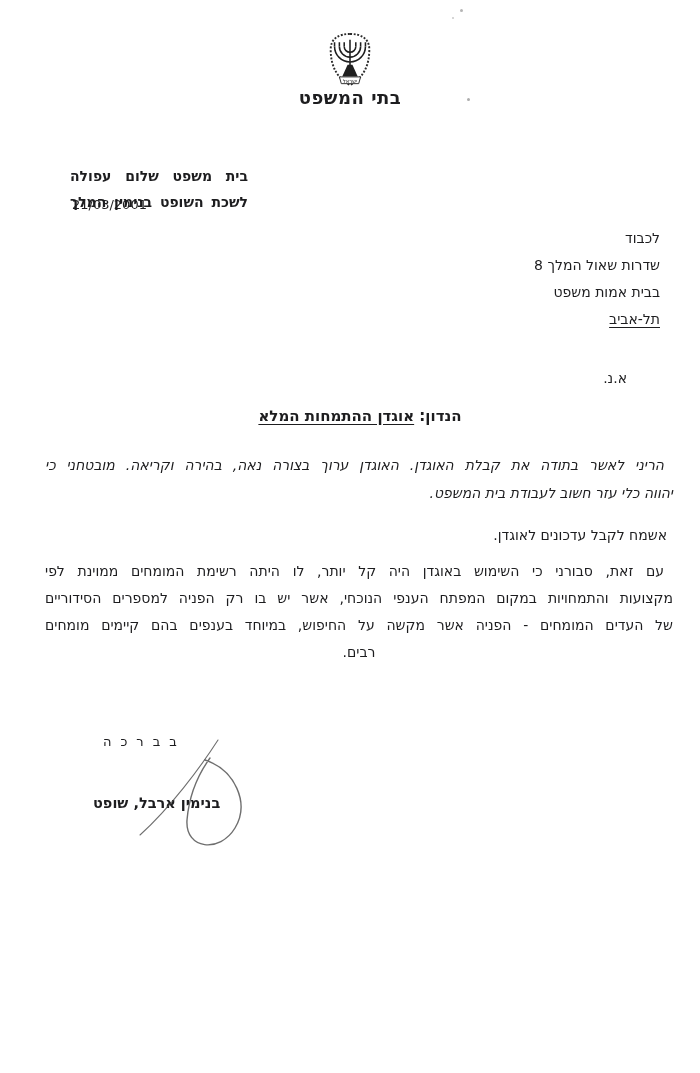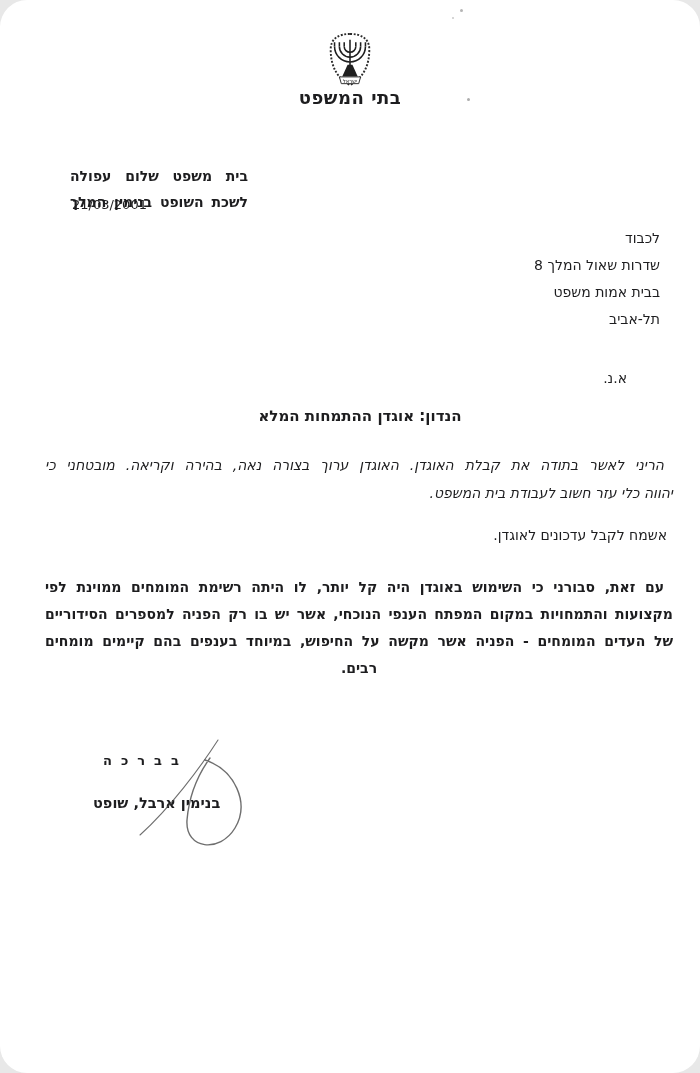--- a/index.html
+++ b/index.html
@@ -12,7 +12,6 @@
     font-family:"DejaVu Sans",sans-serif;
     color:#1d1d1f;
     direction:rtl;
-    border-radius:27px;
   }
   .abs{position:absolute;}
 

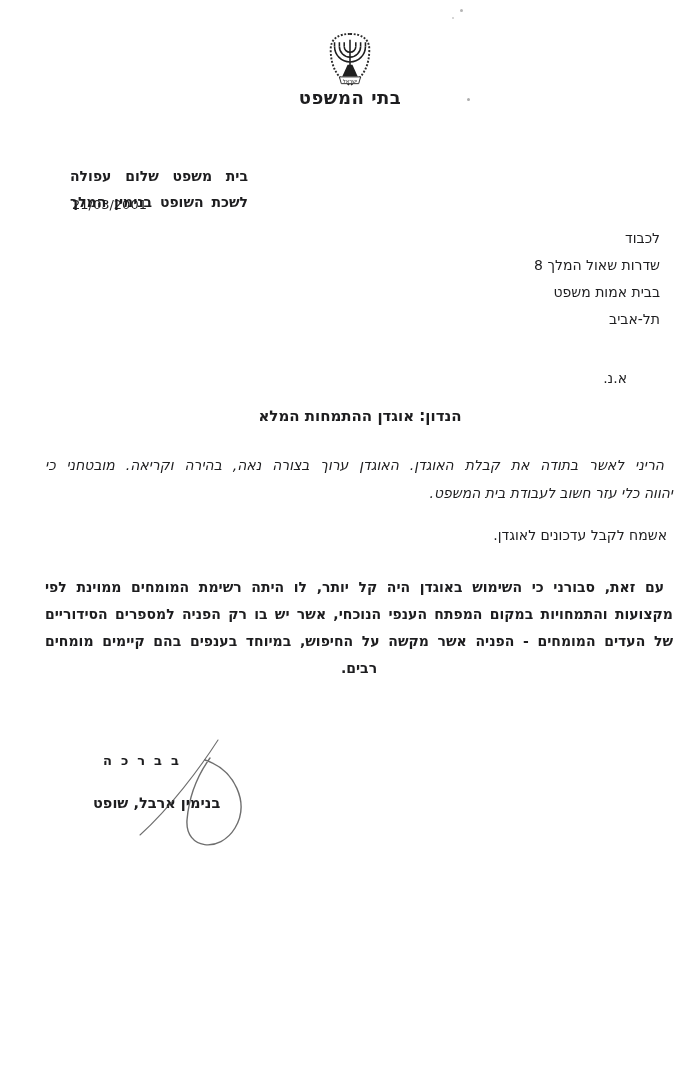--- a/index.html
+++ b/index.html
@@ -42,7 +42,7 @@
     font-size:14px;line-height:27px;
     text-align:right;
   }
-  .underline{text-underline-offset:3px;}
+  .underline{text-decoration:underline;text-underline-offset:3px;}
 
   
   .greeting{right:73px;top:370px;font-size:14px;}

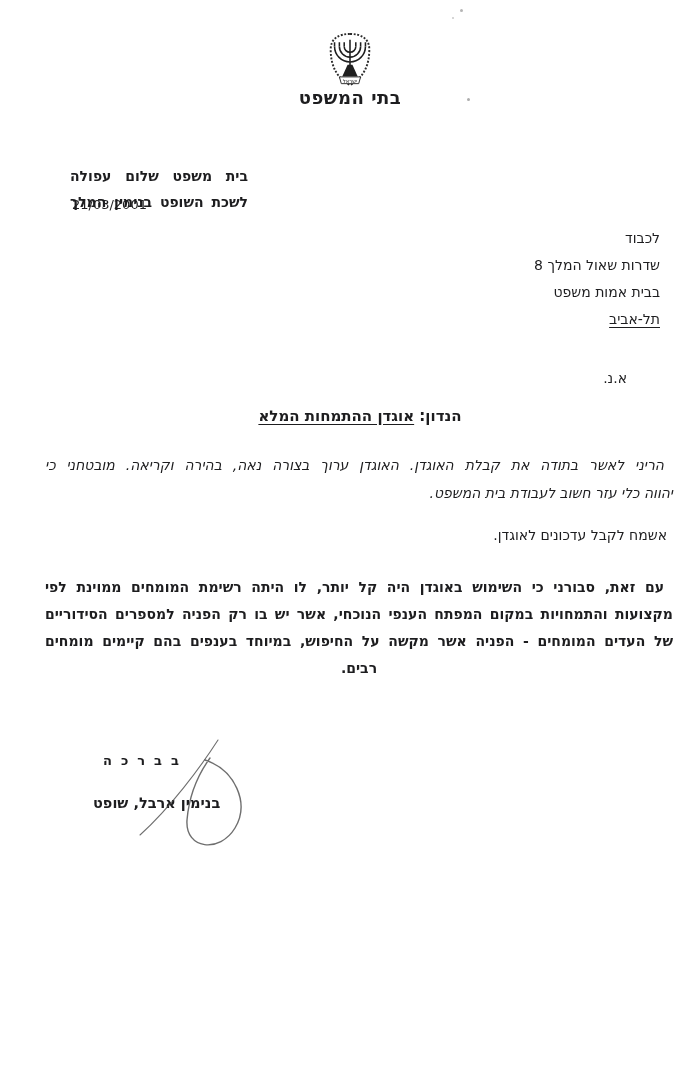--- a/index.html
+++ b/index.html
@@ -61,7 +61,7 @@
   }
   .p1{top:451px;font-style:italic;}
   .p2{top:527px;right:27px;font-size:14px;padding-right:6px;}
-  .p3{top:574px;line-height:27px;font-weight:bold;}
+  .p3{top:558px;line-height:27px;}
   .jline{text-align:justify;text-align-last:justify;}
   .rline{text-align:right;}
   .lline{text-align:center;}

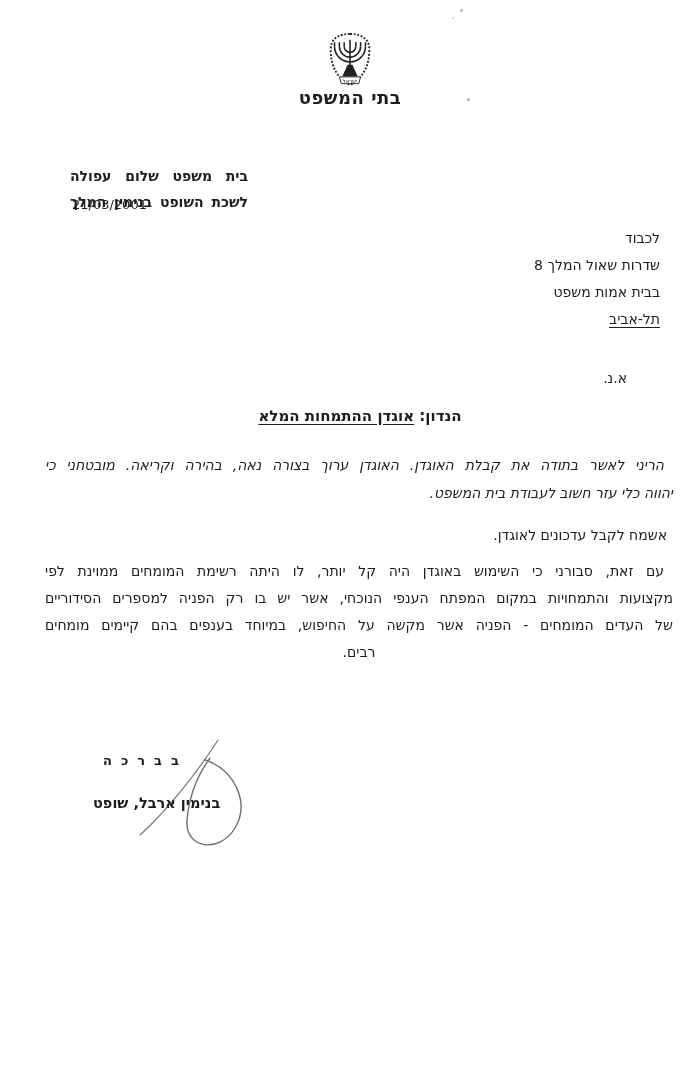--- a/index.html
+++ b/index.html
@@ -69,8 +69,8 @@
 
   
   .valediction{
-    left:103px;top:753px;
-    font-size:13px;font-weight:bold;
+    left:103px;top:734px;
+    font-size:13px;font-weight:normal;
     letter-spacing:9px;
     direction:rtl;
   }

